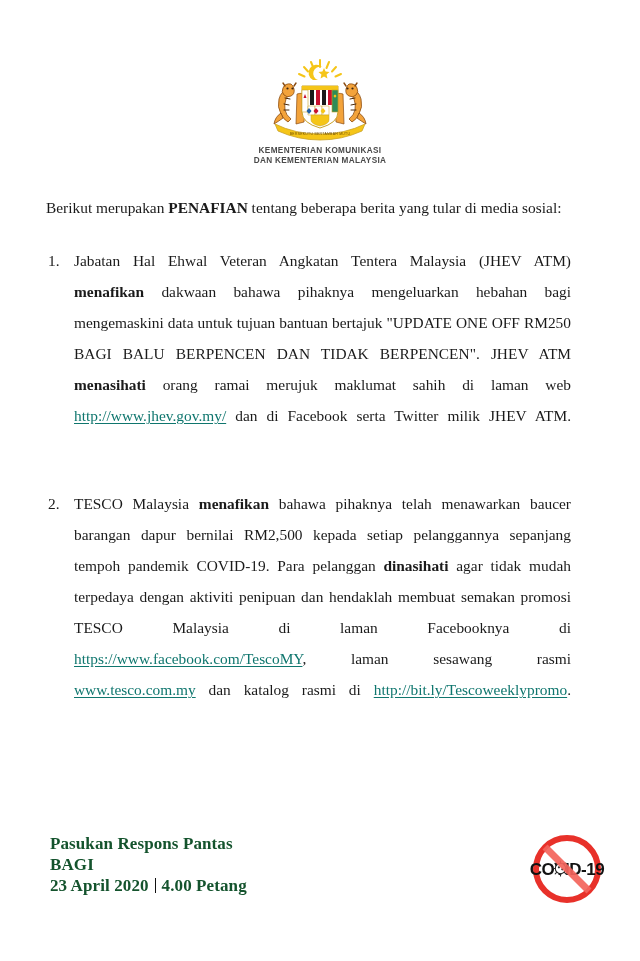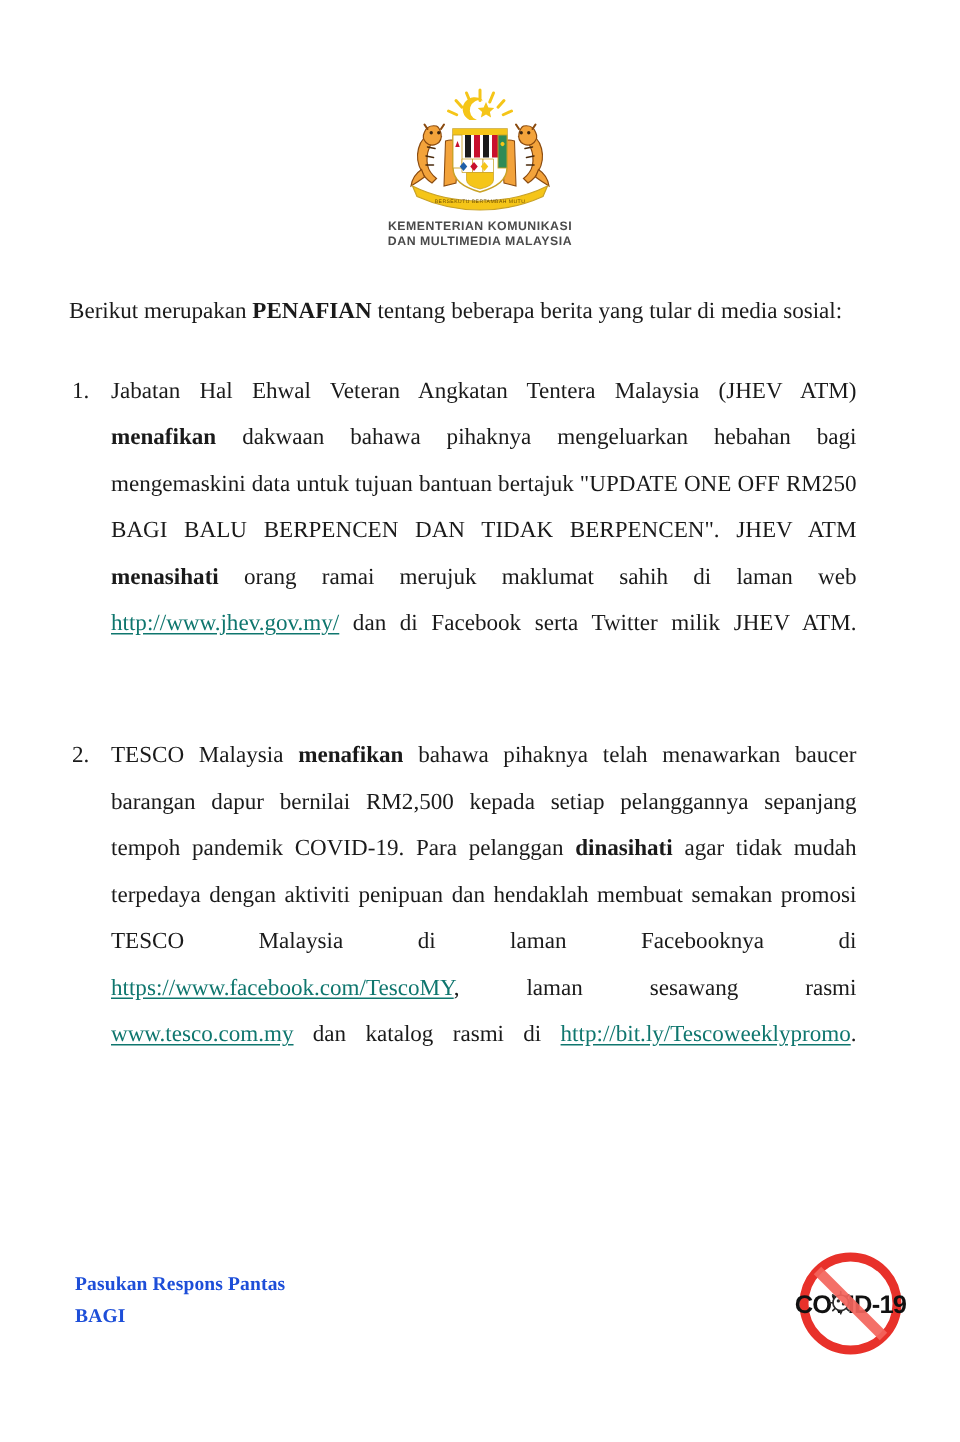--- a/index.html
+++ b/index.html
@@ -239,7 +239,7 @@
 
     <div class="ministry-name">
       <span>KEMENTERIAN KOMUNIKASI</span>
-      <span>DAN MULTIMEDIA MALAYSIA</span>
+      <span>DAN KEMENTERIAN MALAYSIA</span>
     </div>
   </div>
 

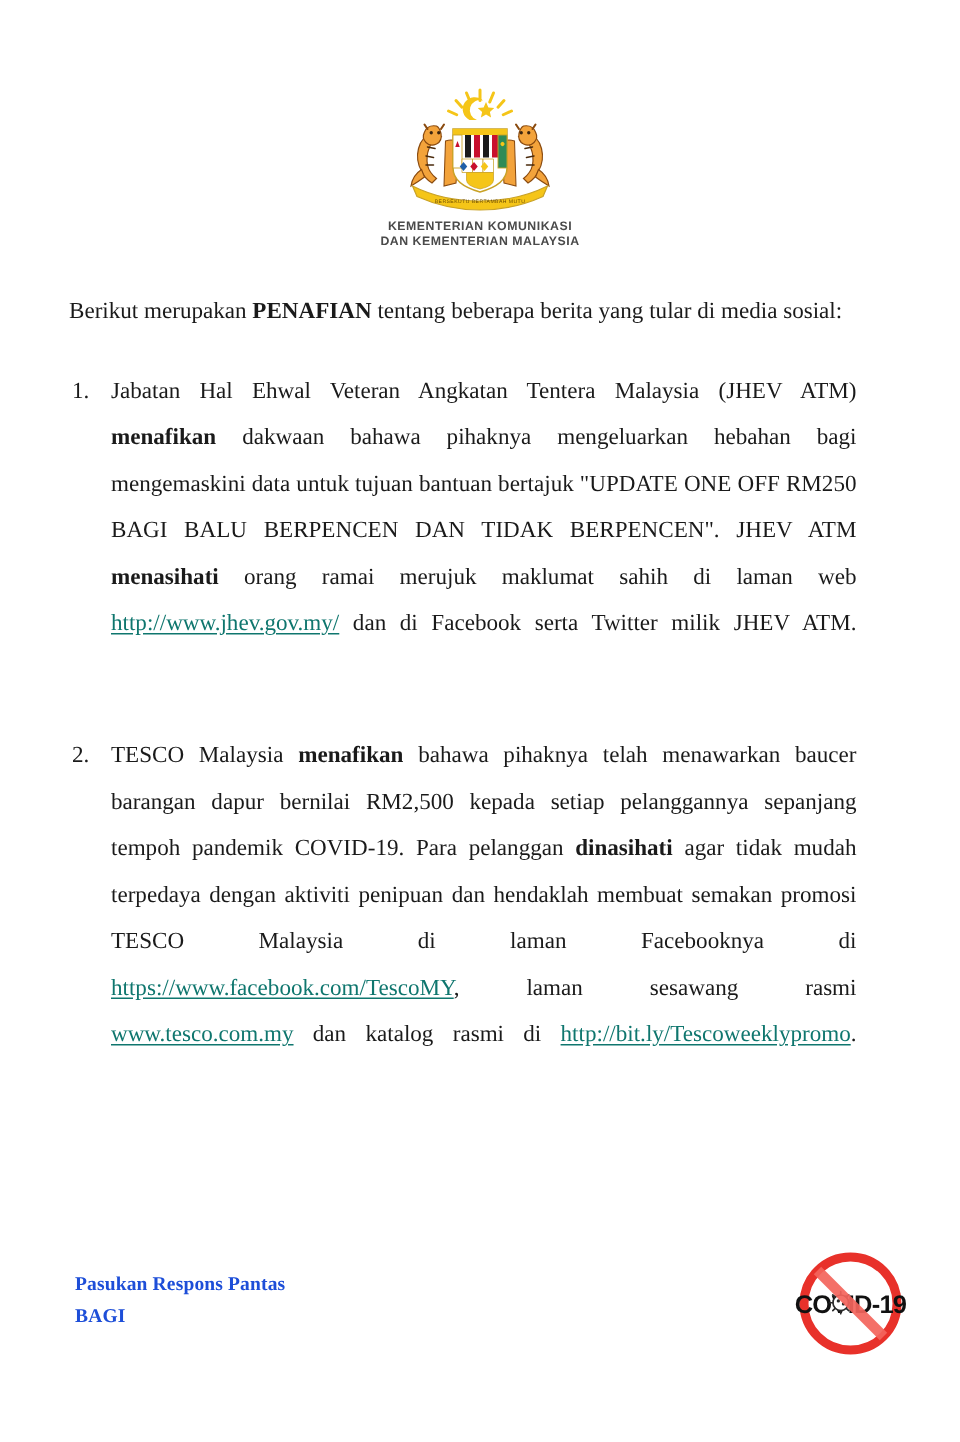--- a/index.html
+++ b/index.html
@@ -120,12 +120,11 @@
     position: absolute;
     left: 50px;
     top: 833px;
-    font-size: 13px;
+    font-size: 17px;
     font-weight: bold;
     line-height: 21px;
-    color: #1d4ed8;
+    color: #14532d;
     letter-spacing: 0.1px;
-    margin-top: 12px;
   }
   .footer .line { display: block; white-space: nowrap; }
   .footer .sep {

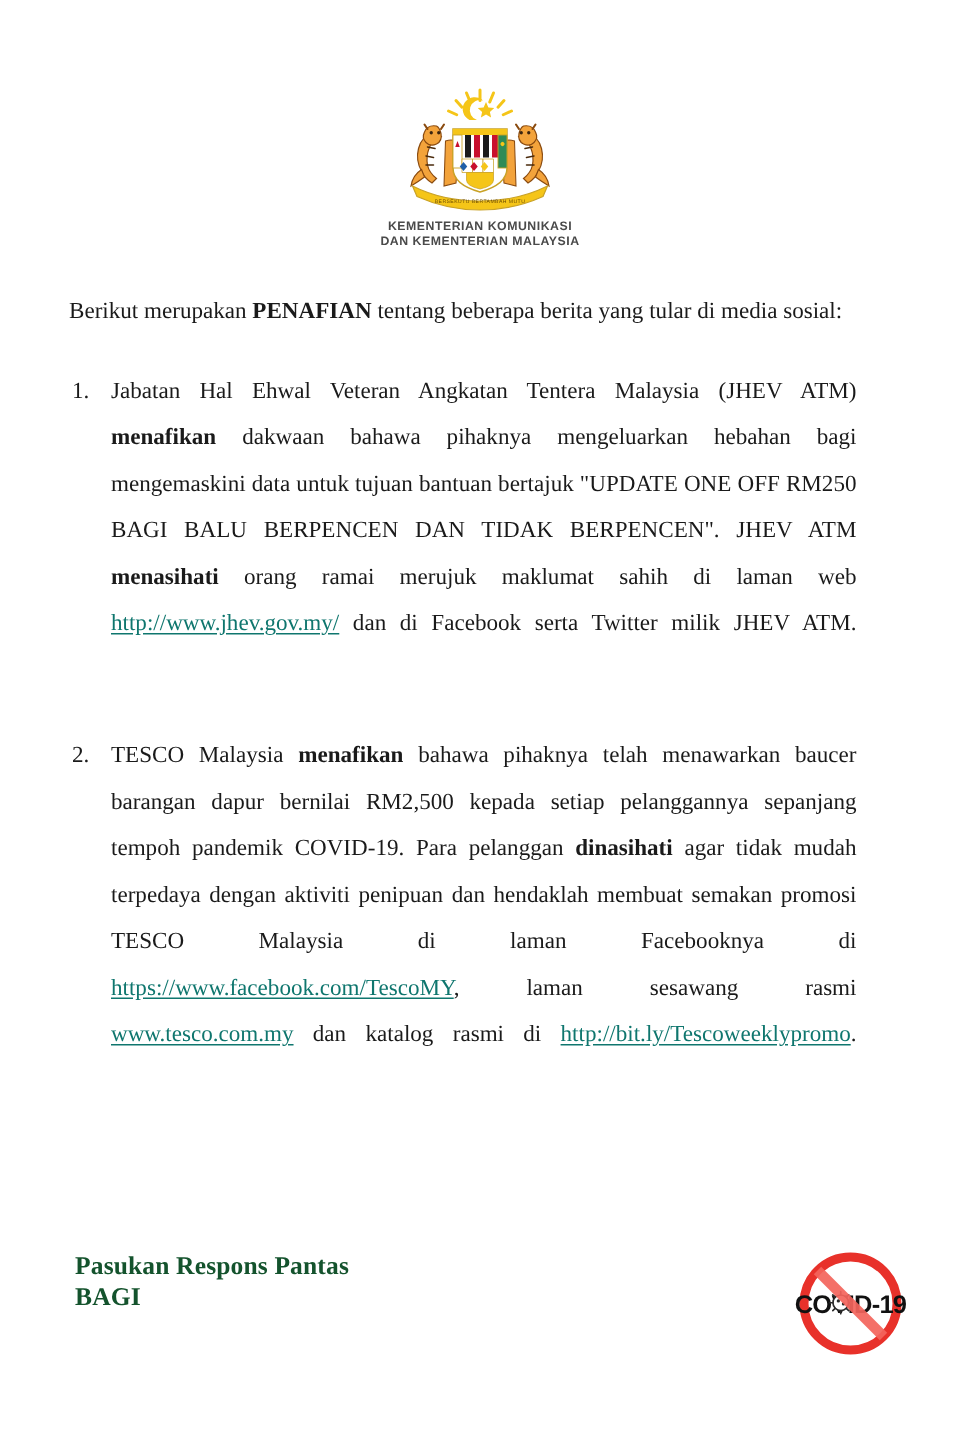--- a/index.html
+++ b/index.html
@@ -263,6 +263,7 @@
   <div class="footer">
     <span class="line">Pasukan Respons Pantas</span>
     <span class="line">BAGI</span>
+    <span class="line"><span>23 April 2020</span><span class="sep"></span><span>4.00 Petang</span></span>
   </div>
 
   <div class="covid-stamp">

